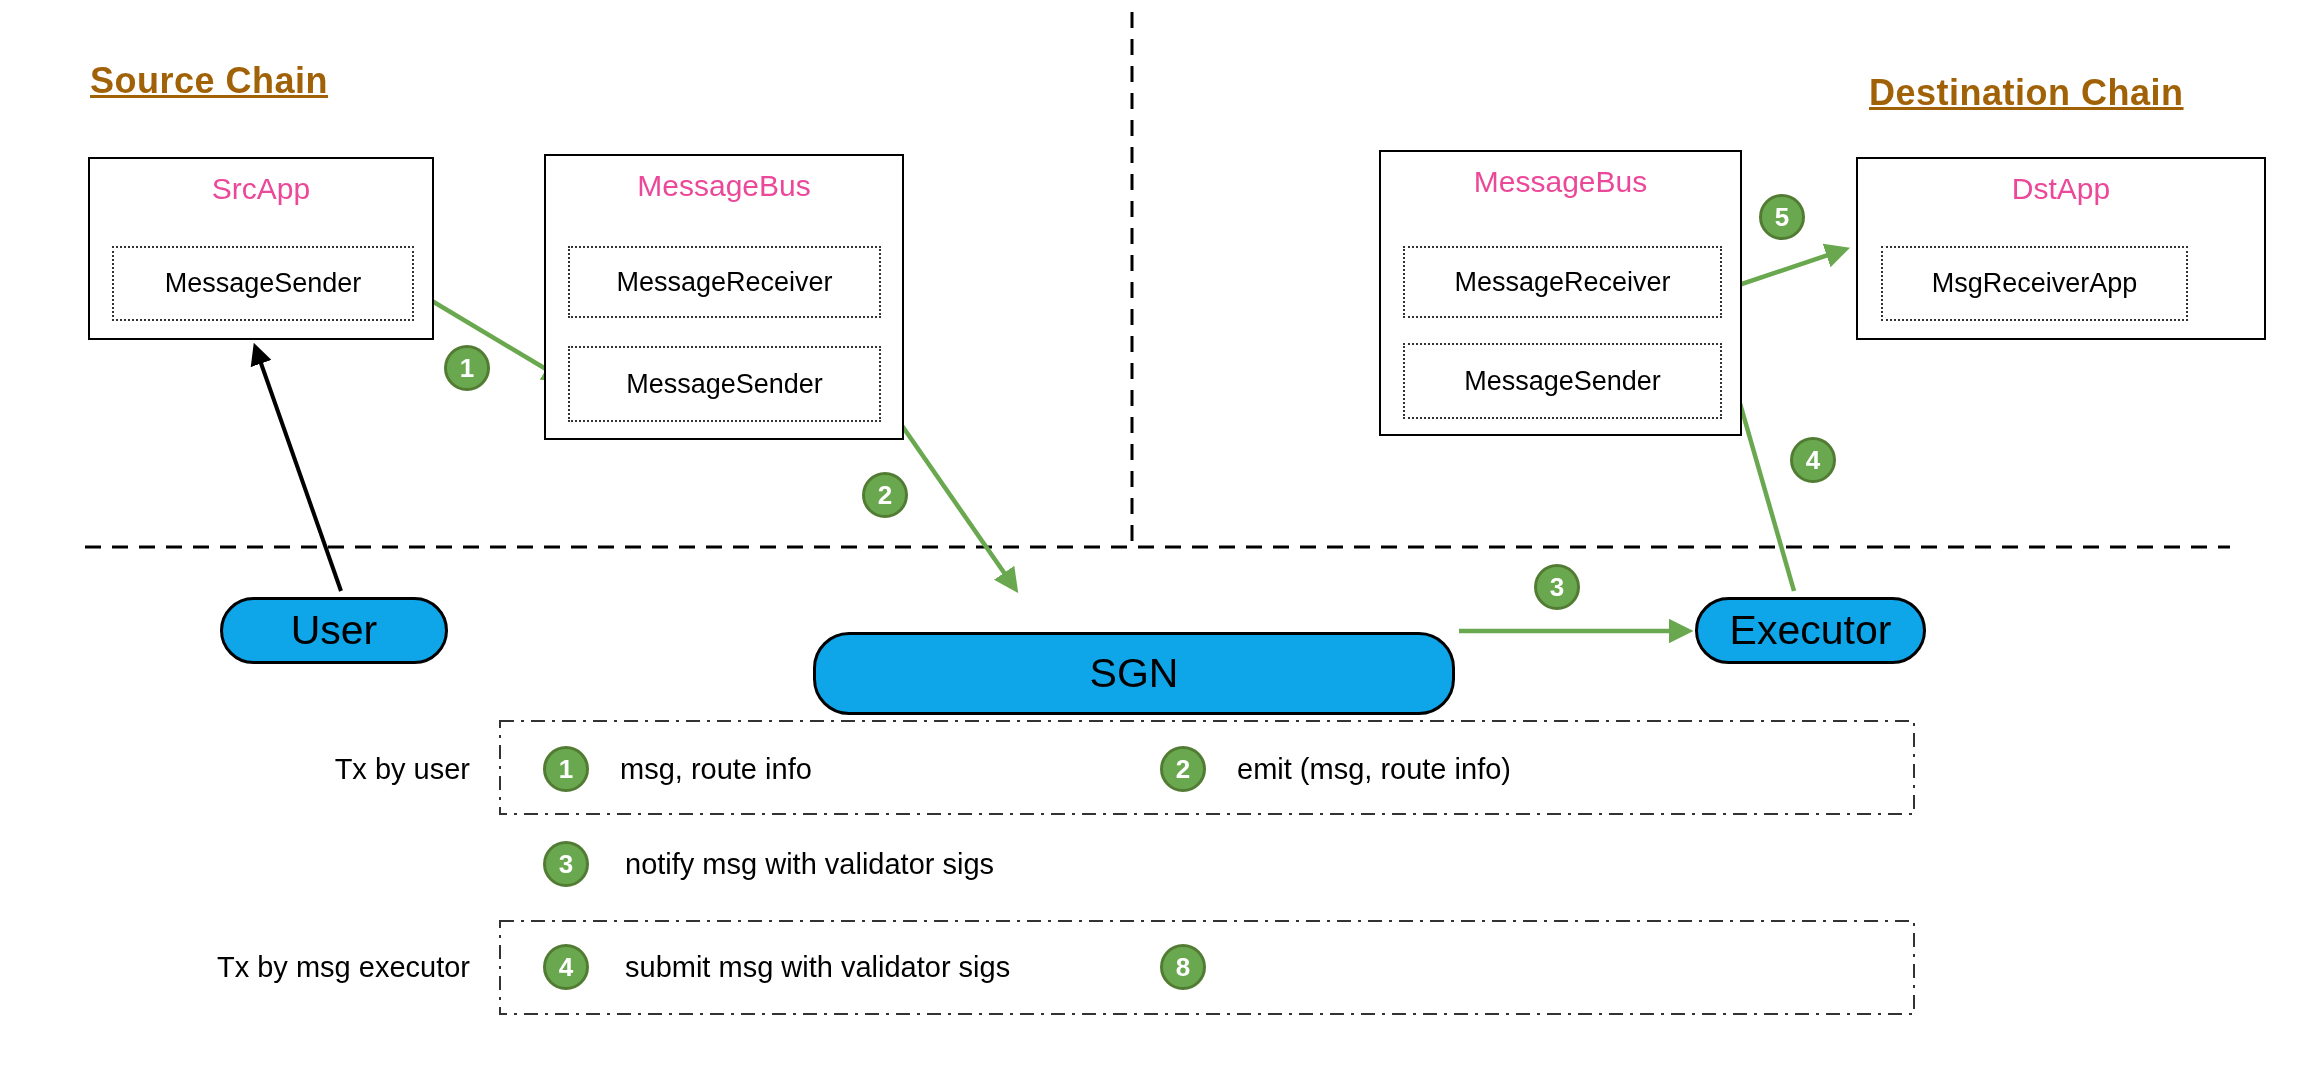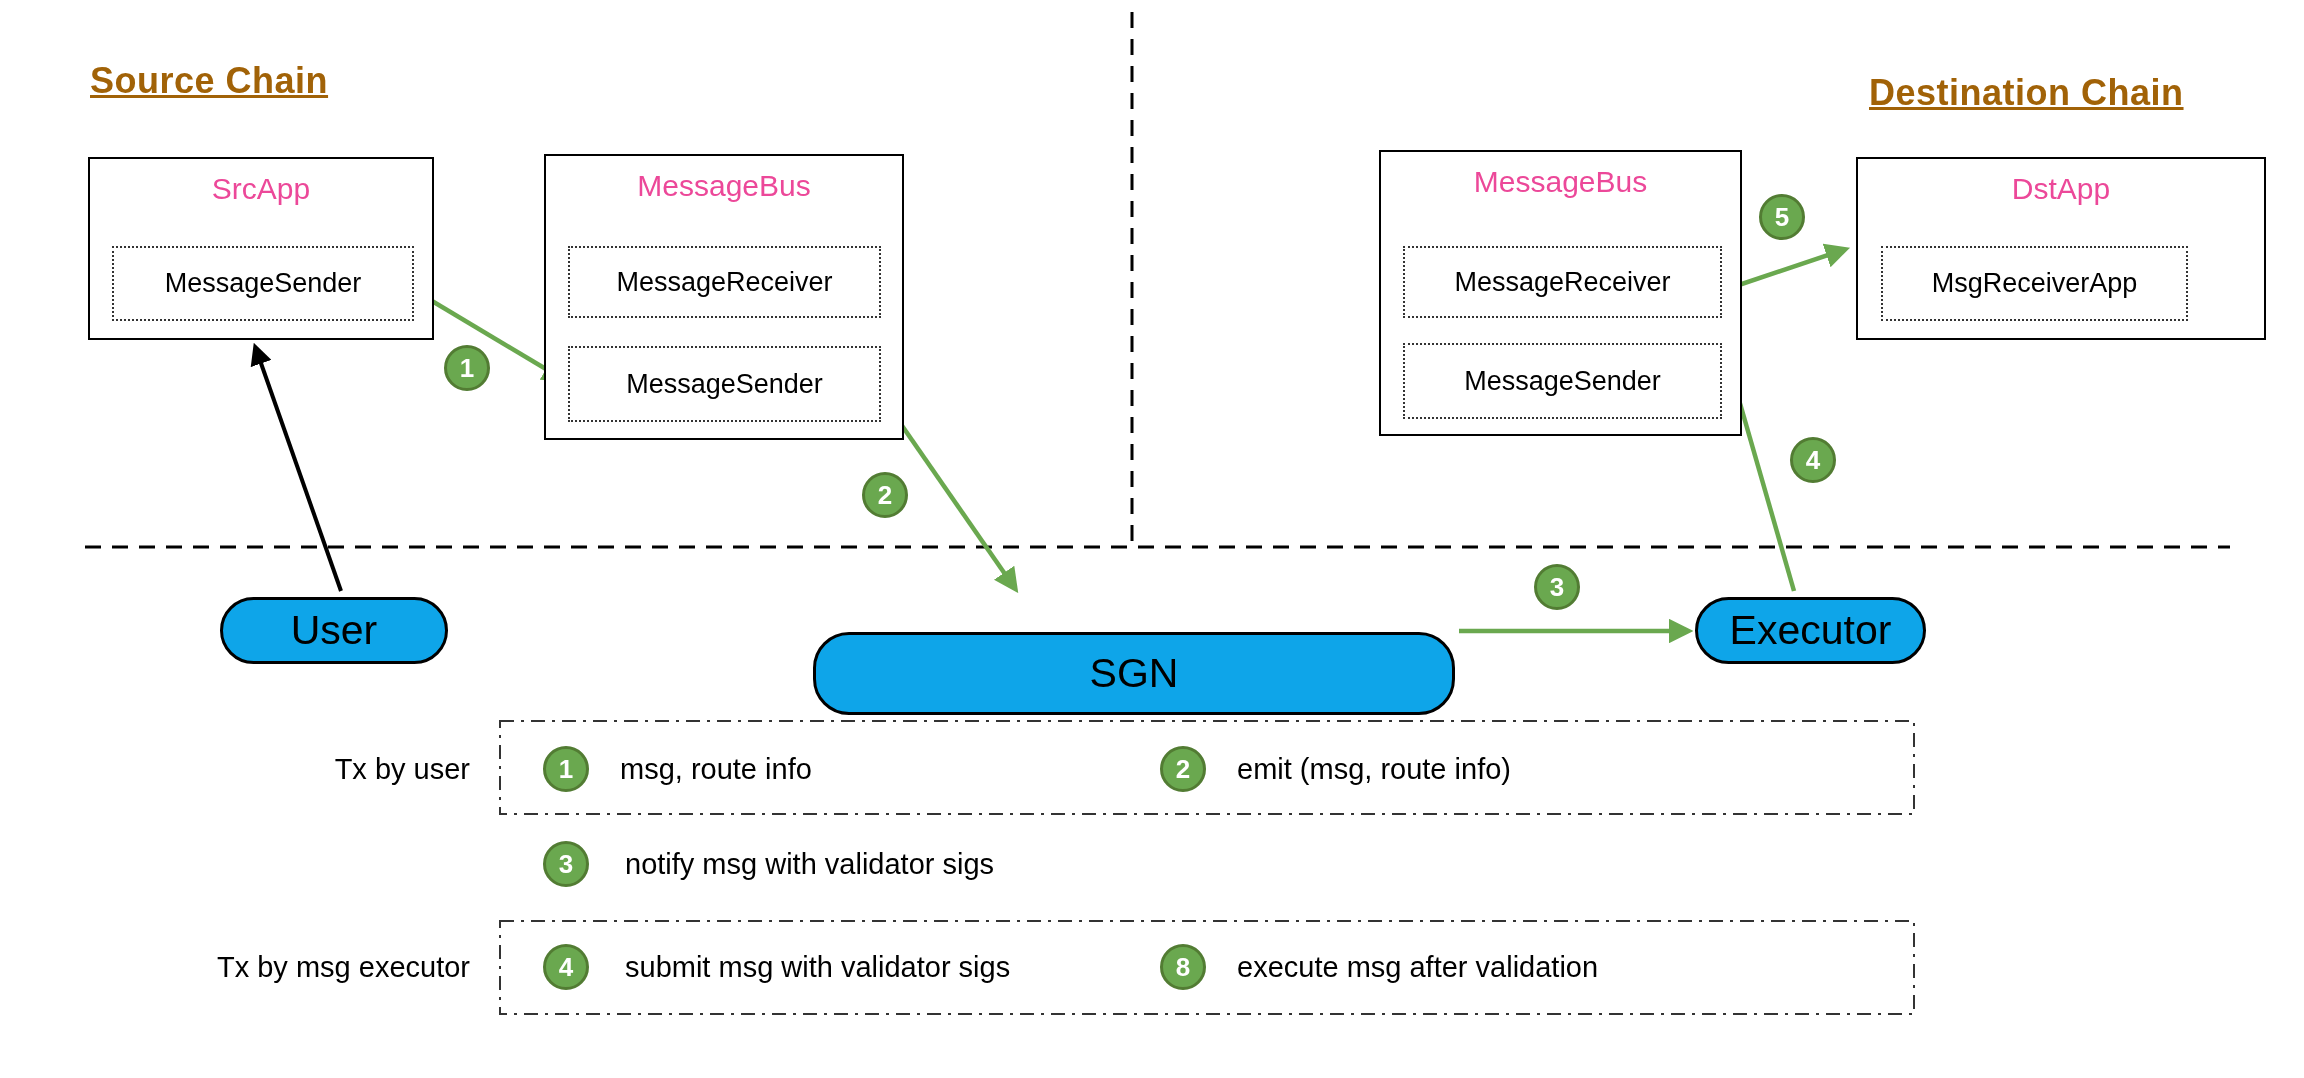--- a/index.html
+++ b/index.html
@@ -170,7 +170,6 @@
   <div class="legend-text" style="left:625px; top:944px;">submit msg with validator sigs</div>
 
   <div class="step" style="left:1160px; top:944px;">8</div>
-  <div class="legend-text" style="left:1237px; top:944px;">execute msg after validation</div>
 
 </div>
 

